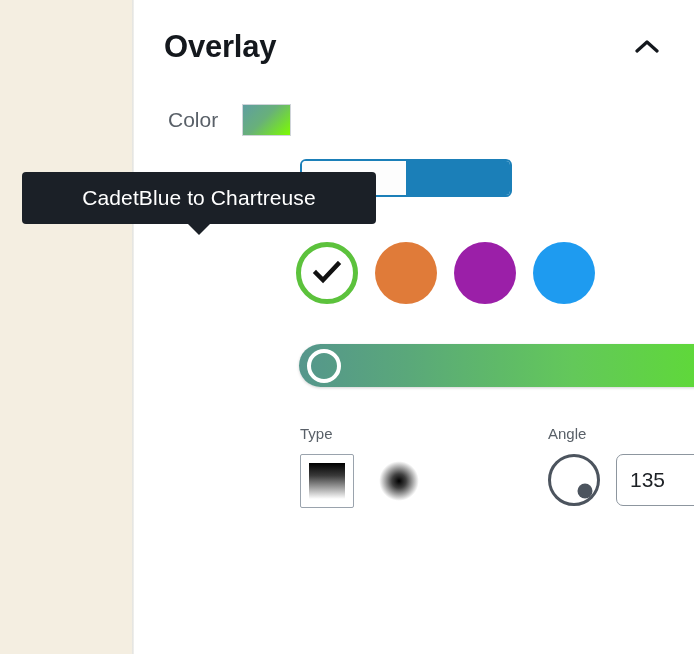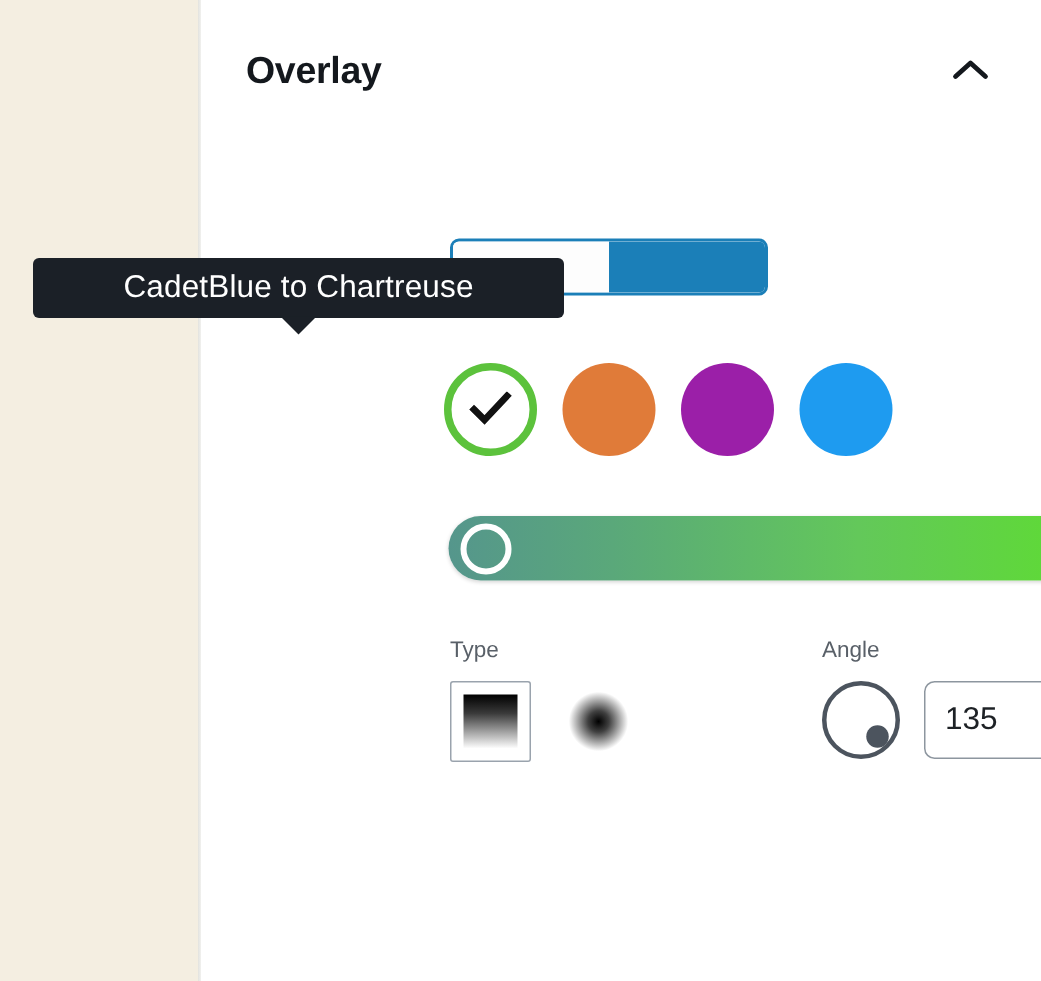--- a/index.html
+++ b/index.html
@@ -58,7 +58,7 @@
     justify-content: space-between;
   }
   .panel-title {
-    font-size: 25px;
+    font-size: 31px;
     font-weight: bold;
     color: #14181d;
     letter-spacing: -0.2px;

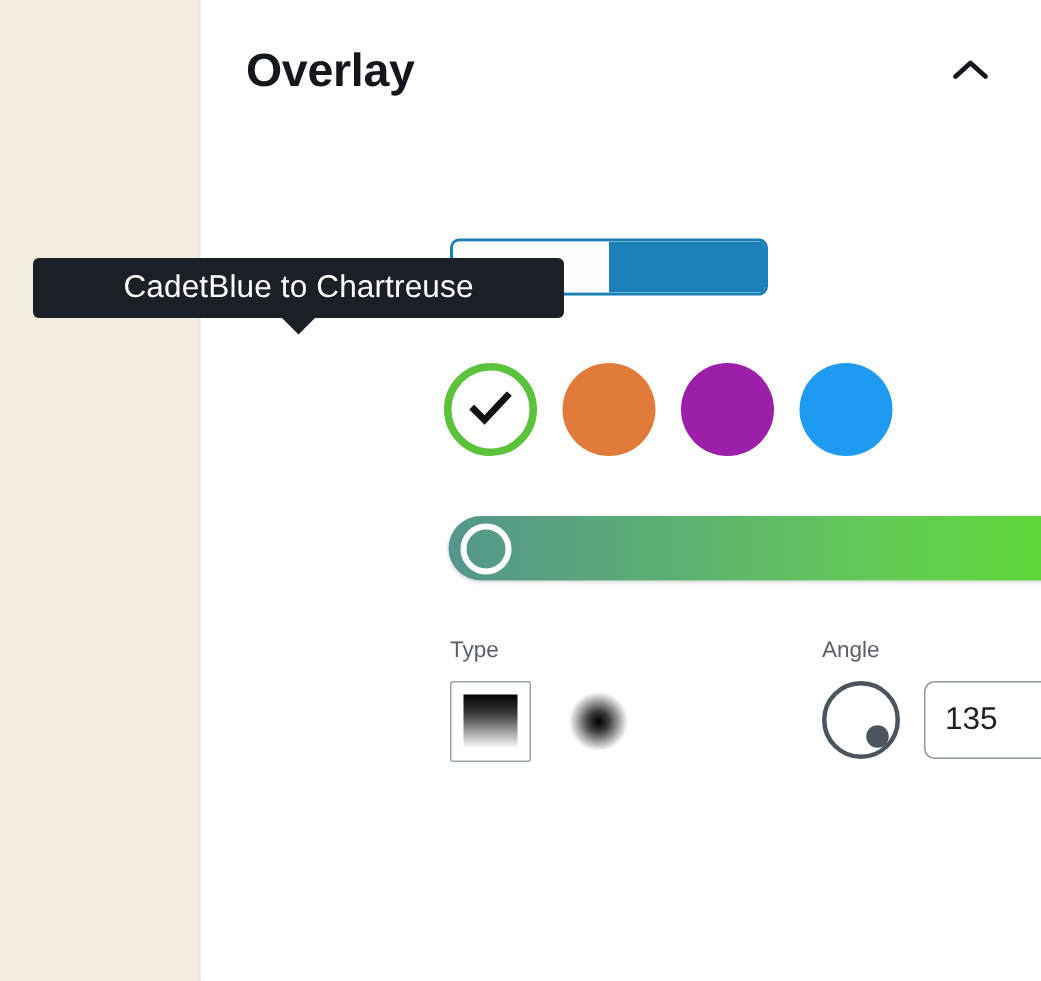--- a/index.html
+++ b/index.html
@@ -300,6 +300,10 @@
       </div>
     </div>
 
+    <div class="color-row">
+      <span class="field-label">Color</span>
+      <div class="color-swatch"></div>
+    </div>
 
     <div class="segmented">
       <div class="seg-item"></div>

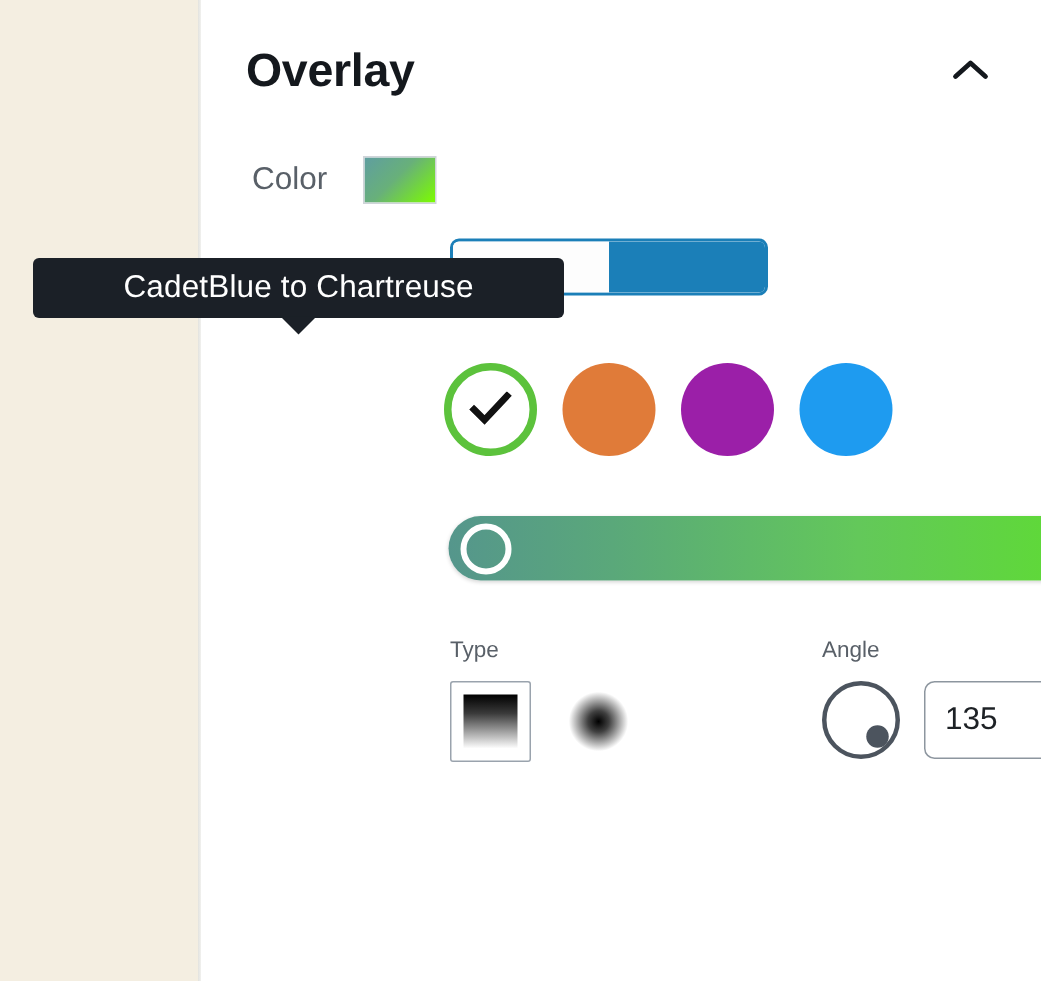--- a/index.html
+++ b/index.html
@@ -124,7 +124,7 @@
     position: absolute;
     left: 22px; top: 172px;
     width: 354px;
-    height: 40px;
+    height: 52px;
     background: #1b2027;
     border-radius: 4px;
     display: flex;

